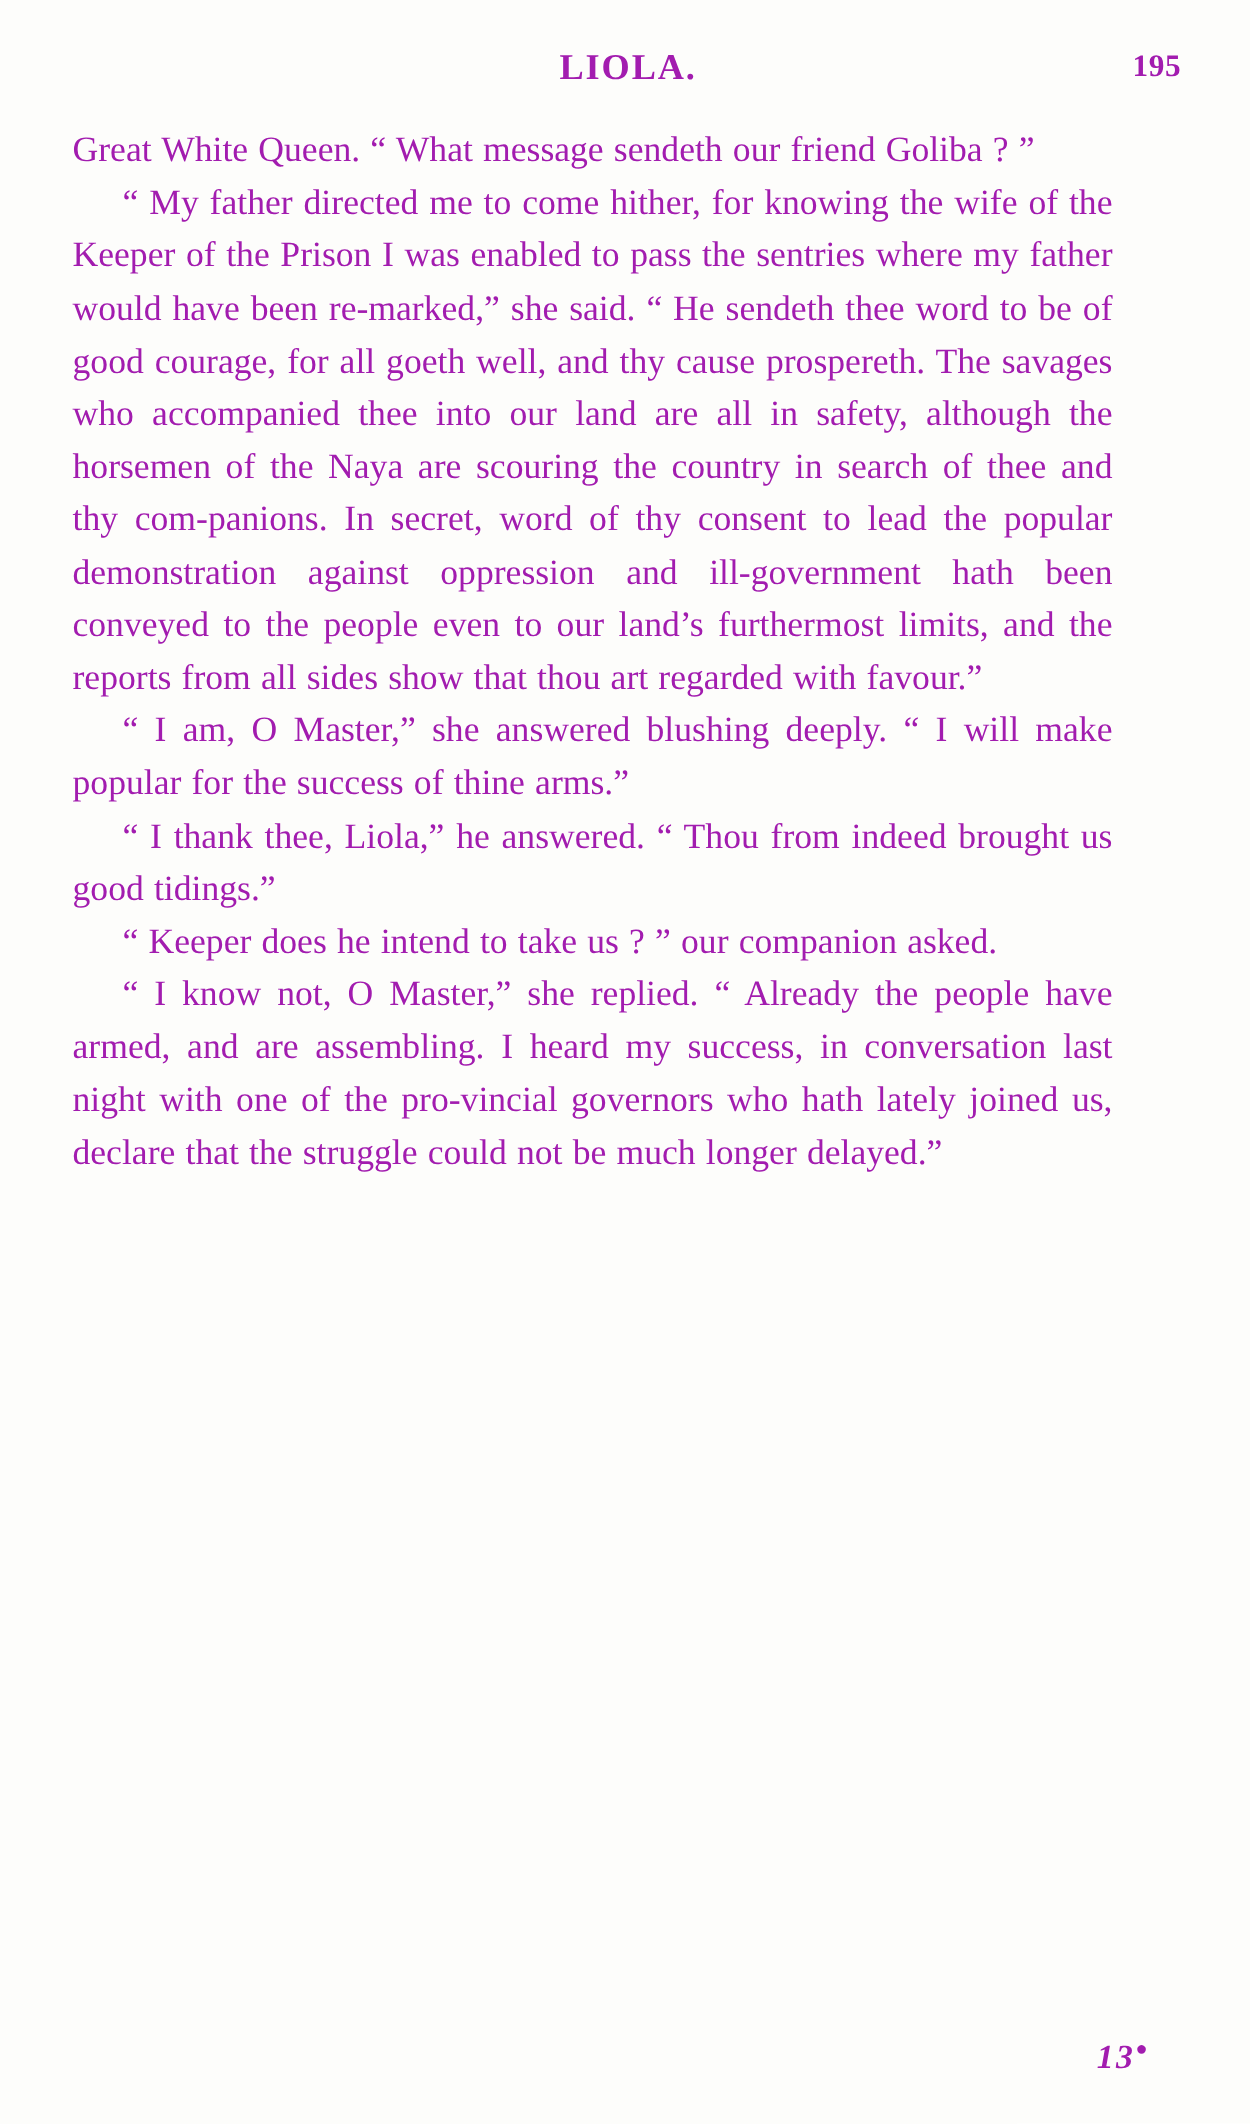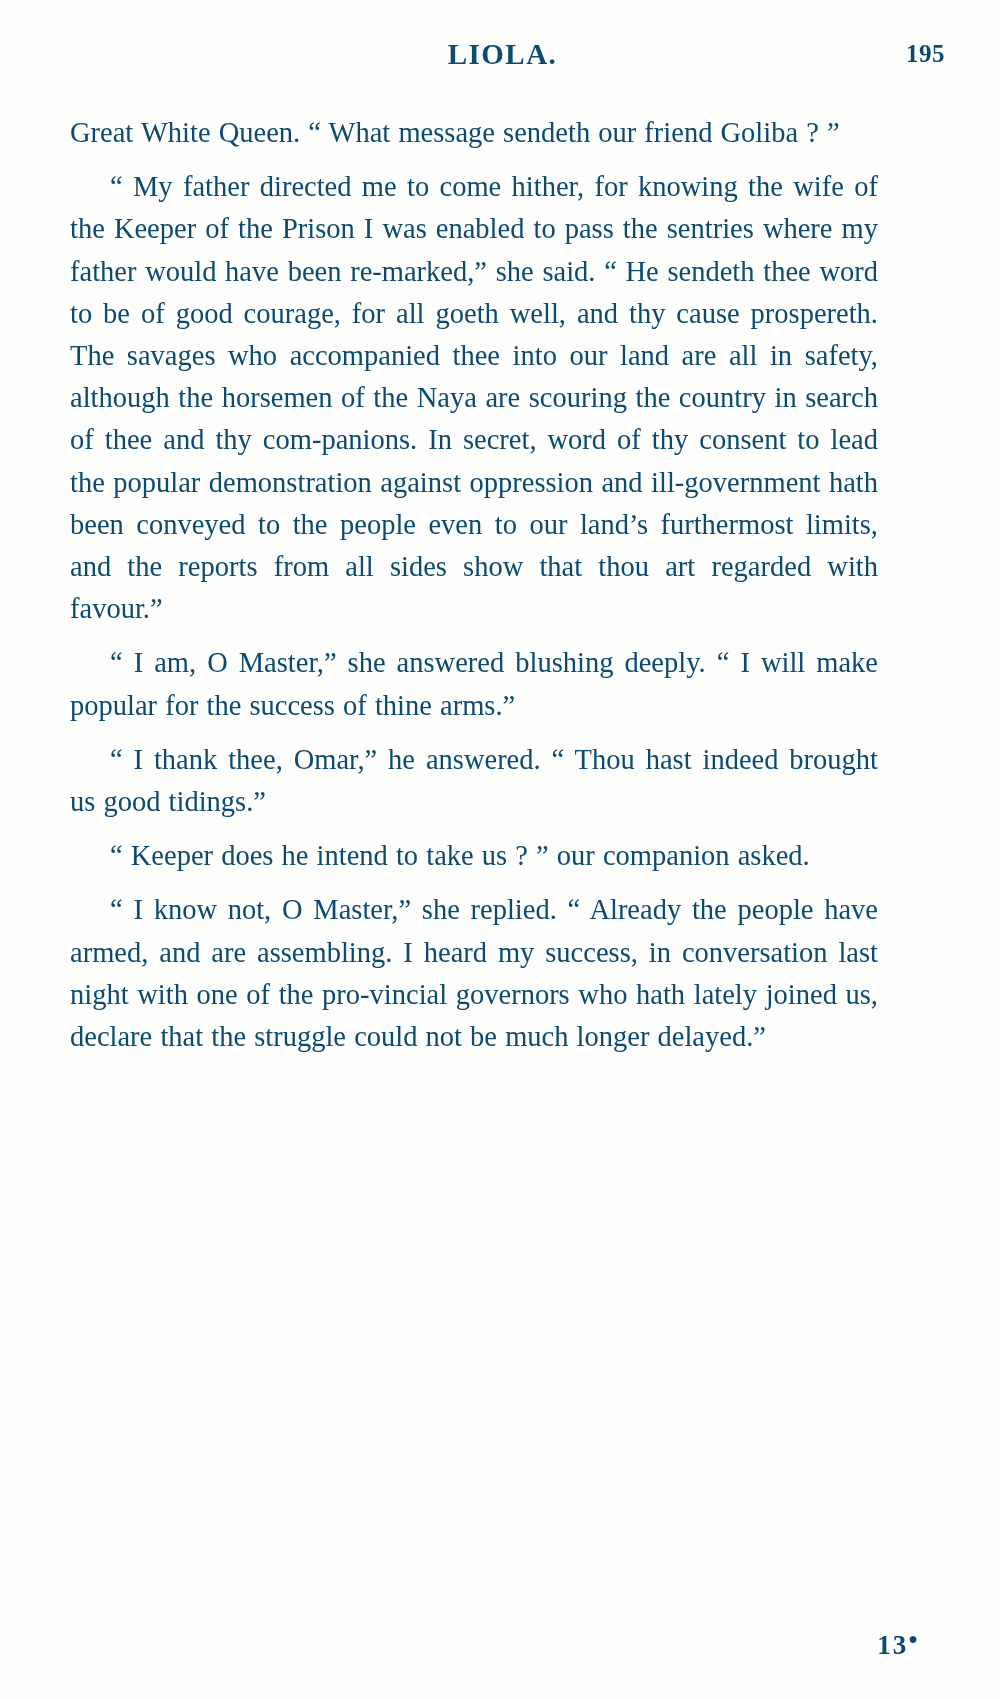--- a/index.html
+++ b/index.html
@@ -13,7 +13,7 @@
     height: 1699px;
     background: #fdfdfb;
     font-family: "Liberation Serif", "DejaVu Serif", serif;
-    color: #0c4a6e;
+    color: #a21caf;
     box-sizing: border-box;
     overflow: hidden;
   }

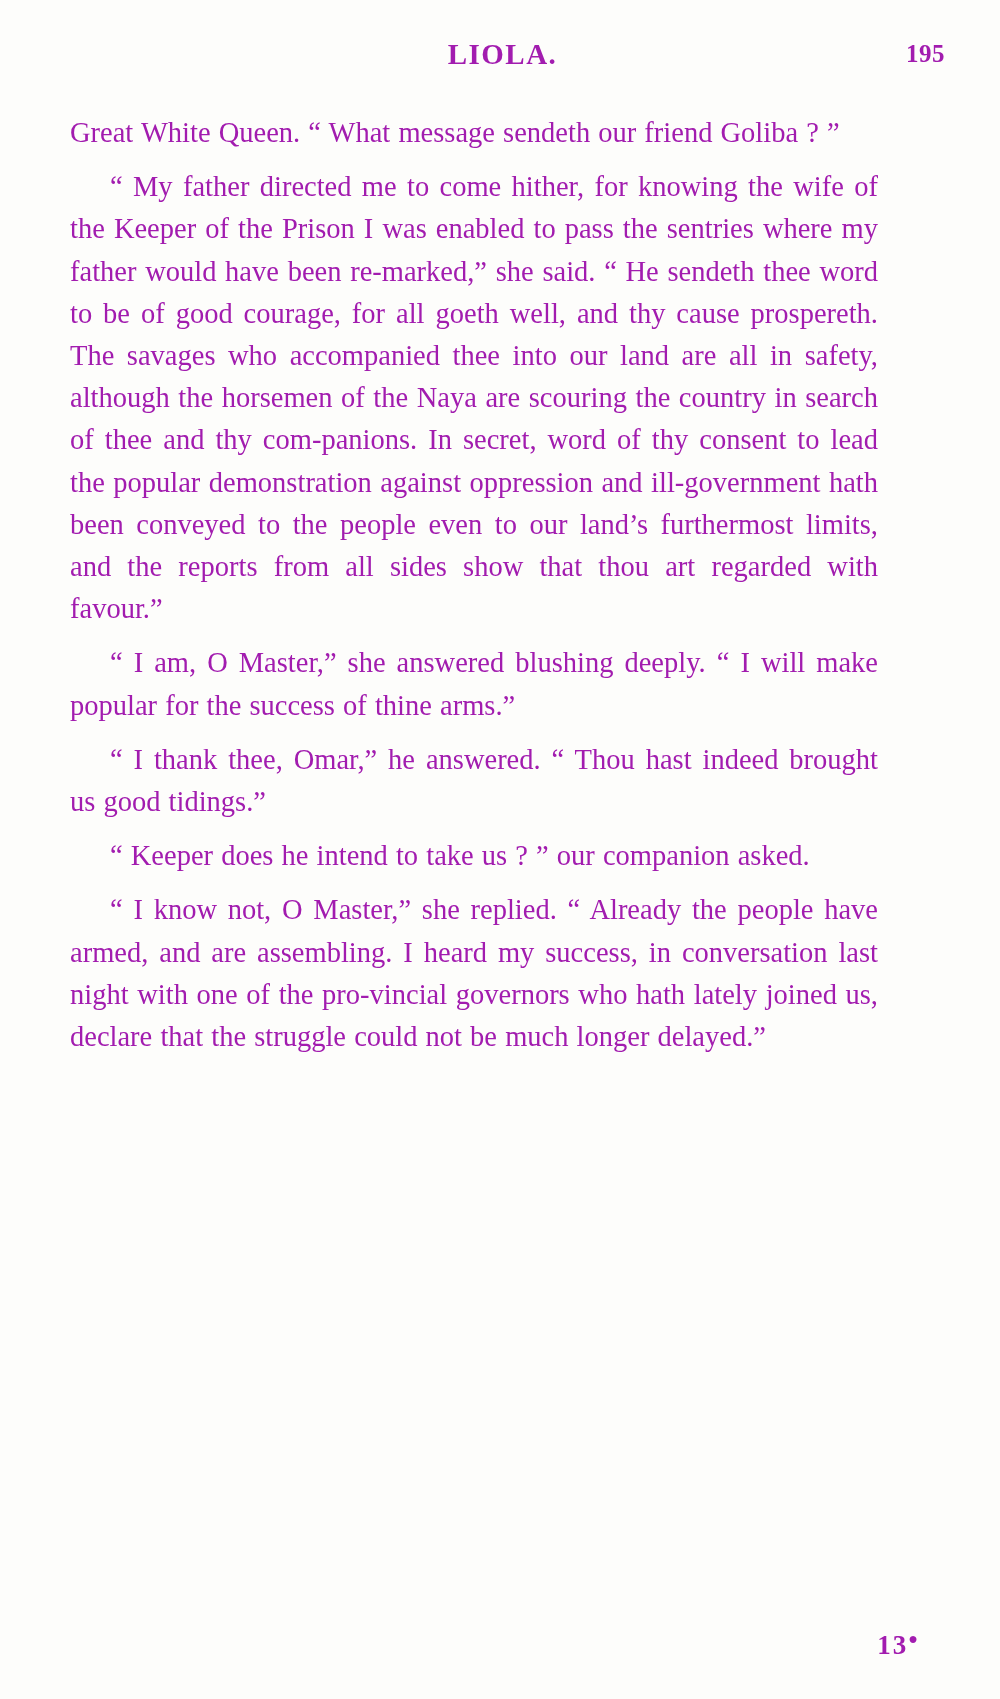--- a/index.html
+++ b/index.html
@@ -55,7 +55,7 @@
     word-spacing: 1px;
   }
   .body-text p {
-    margin: 12px;
+    margin: 0;
   }
   .body-text p.indent {
     text-indent: 40px;

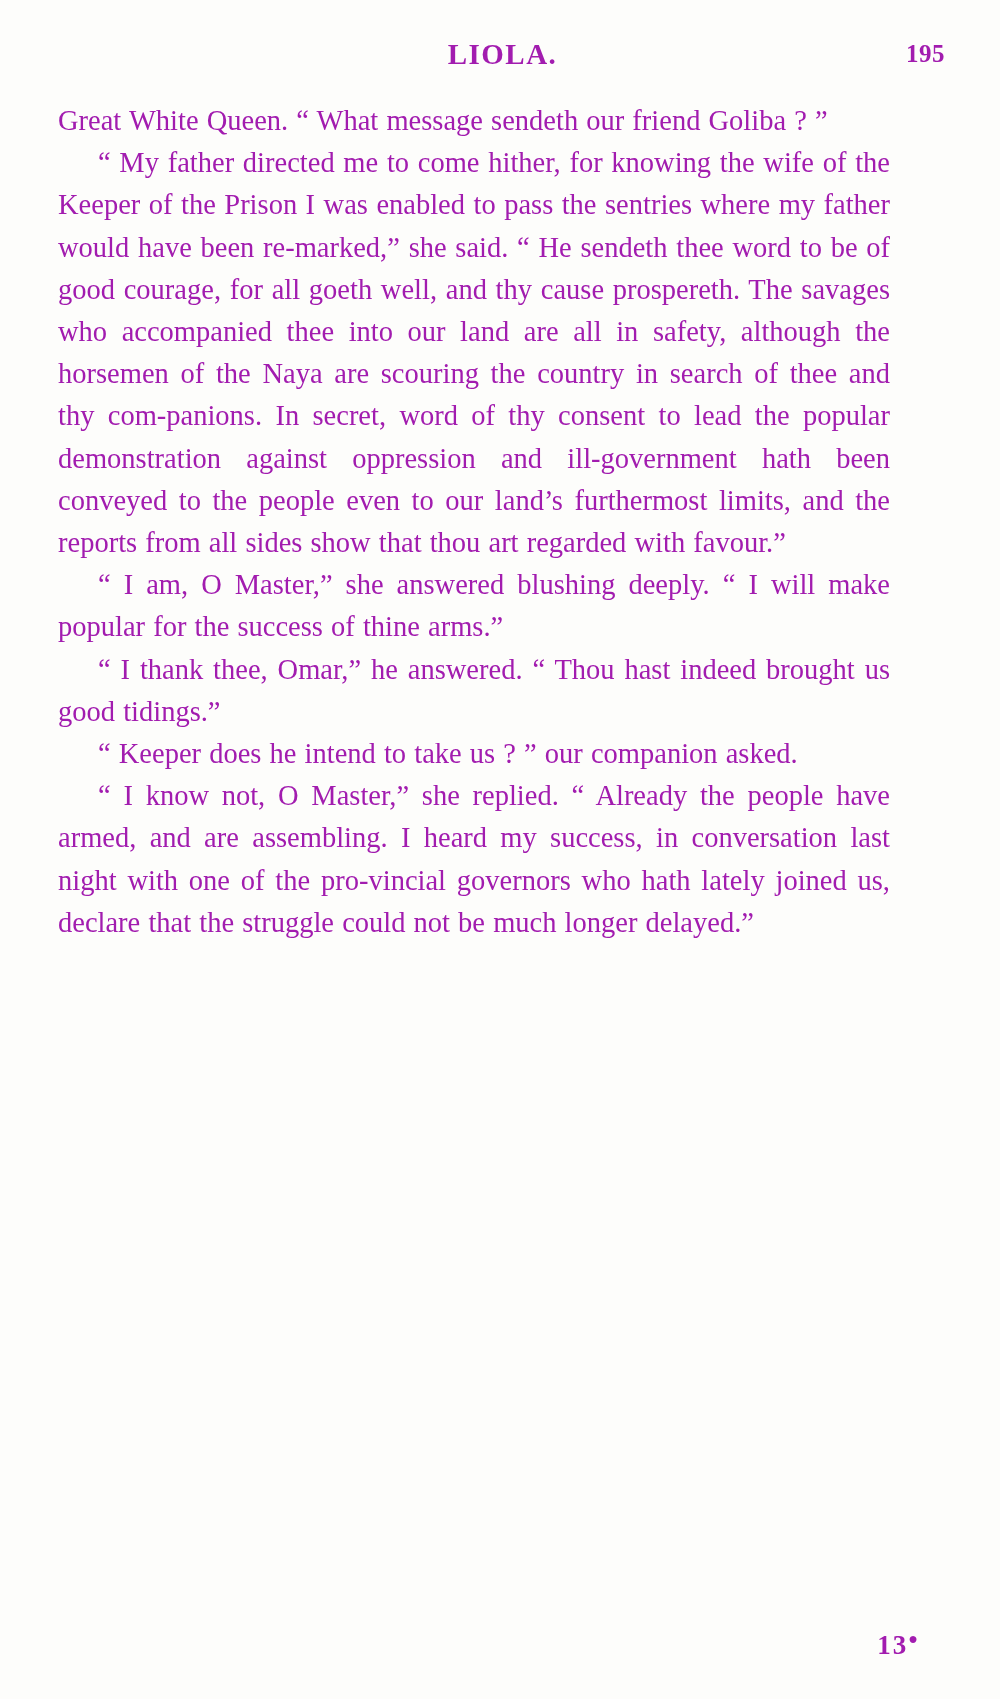--- a/index.html
+++ b/index.html
@@ -87,7 +87,7 @@
     <p>Great White Queen.    “ What message sendeth our friend Goliba ? ”</p>
     <p class="indent">“ My father directed me to  come hither,  for  knowing the wife of the  Keeper  of the  Prison I  was  enabled to pass the sentries where  my  father  would  have  been re-marked,” she  said.    “ He  sendeth  thee  word  to be of good courage, for all goeth well, and thy cause prospereth. The savages  who  accompanied  thee  into  our  land  are all in safety,  although  the  horsemen  of  the  Naya  are scouring  the  country  in  search  of  thee  and  thy com-panions.    In secret,  word  of  thy  consent  to  lead  the popular  demonstration  against  oppression  and  ill-government hath been  conveyed  to the  people  even  to our land’s  furthermost  limits,  and  the  reports  from  all sides show that  thou art regarded with favour.”</p>
     <p class="indent">“ I am,  O  Master,”  she  answered  blushing  deeply. “ I  will make popular for the  success  of  thine arms.”</p>
-    <p class="indent">“ I  thank  thee,  Omar,”  he  answered.    “ Thou  hast indeed brought us good tidings.”</p>
+    <p class="indent">“ I  thank  thee,  Liola,”  he  answered.    “ Thou  from indeed brought us good tidings.”</p>
     <p class="indent">“ Keeper does he intend to take us ? ” our companion asked.</p>
     <p class="indent">“ I know not, O Master,” she replied.    “ Already the people  have  armed,  and  are  assembling.    I  heard  my success, in conversation  last  night  with  one  of  the  pro-vincial governors who hath lately  joined us, declare that the struggle could not be much longer delayed.”</p>
   </div>

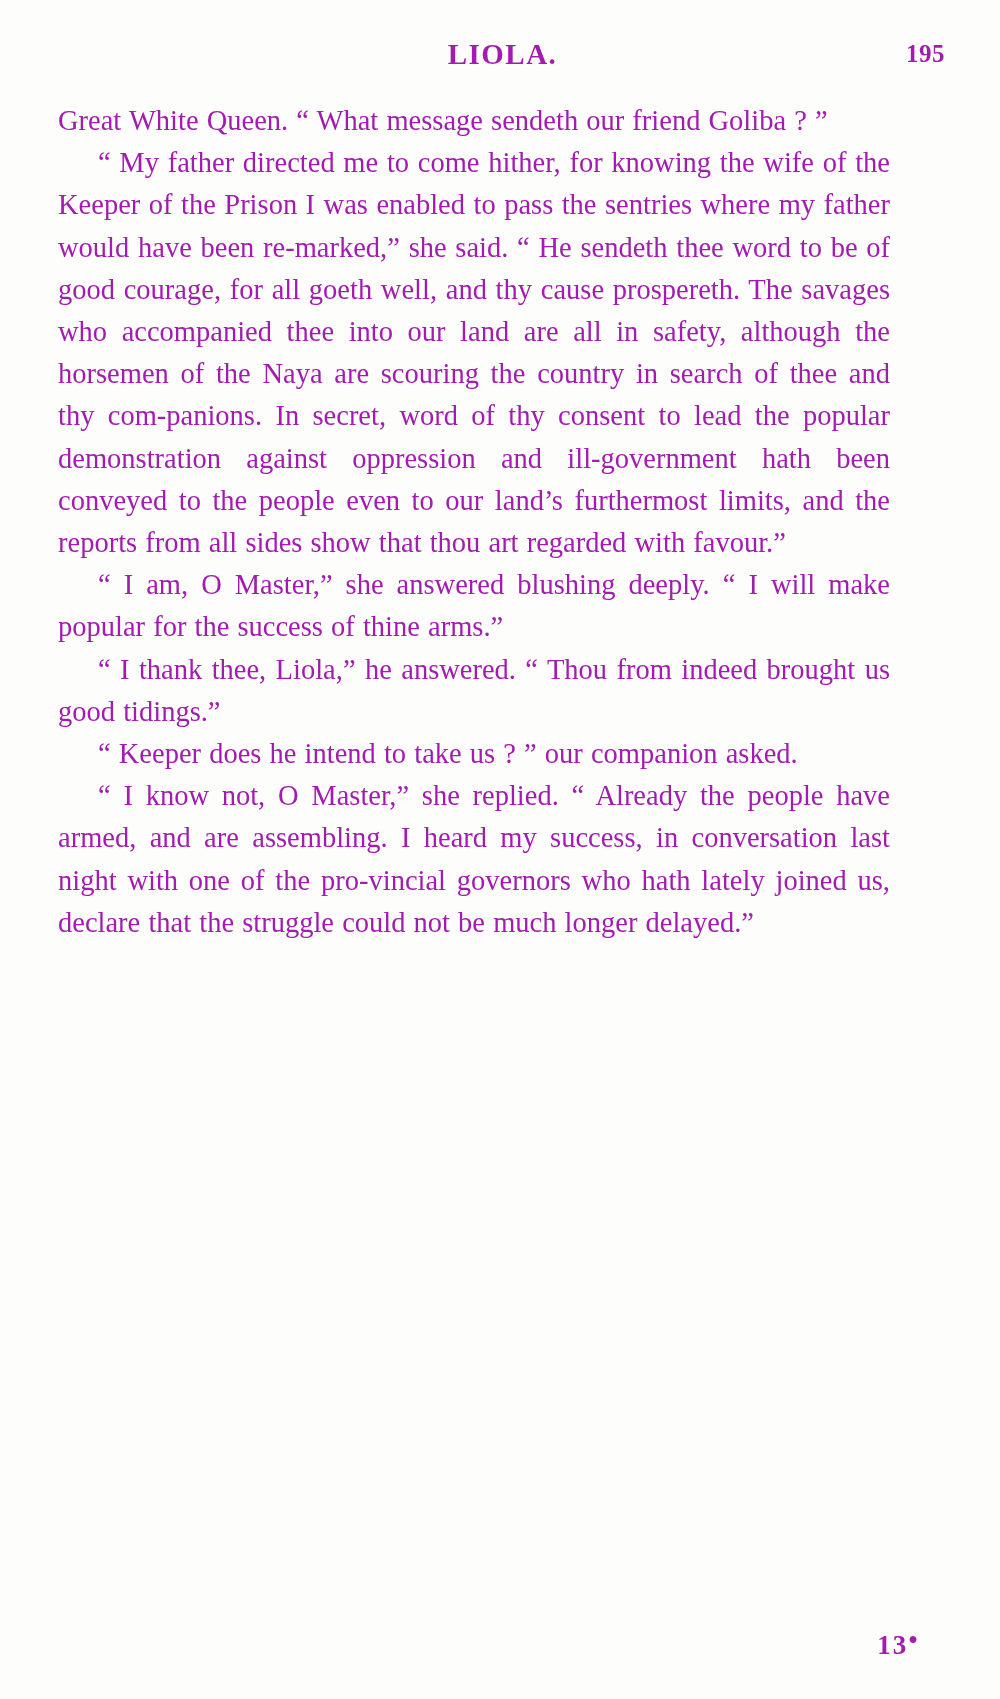--- a/index.html
+++ b/index.html
@@ -67,6 +67,7 @@
     font-size: 27px;
     font-weight: bold;
     letter-spacing: 2px;
+    font-style: italic;
   }
   .folio .star {
     font-size: 16px;

